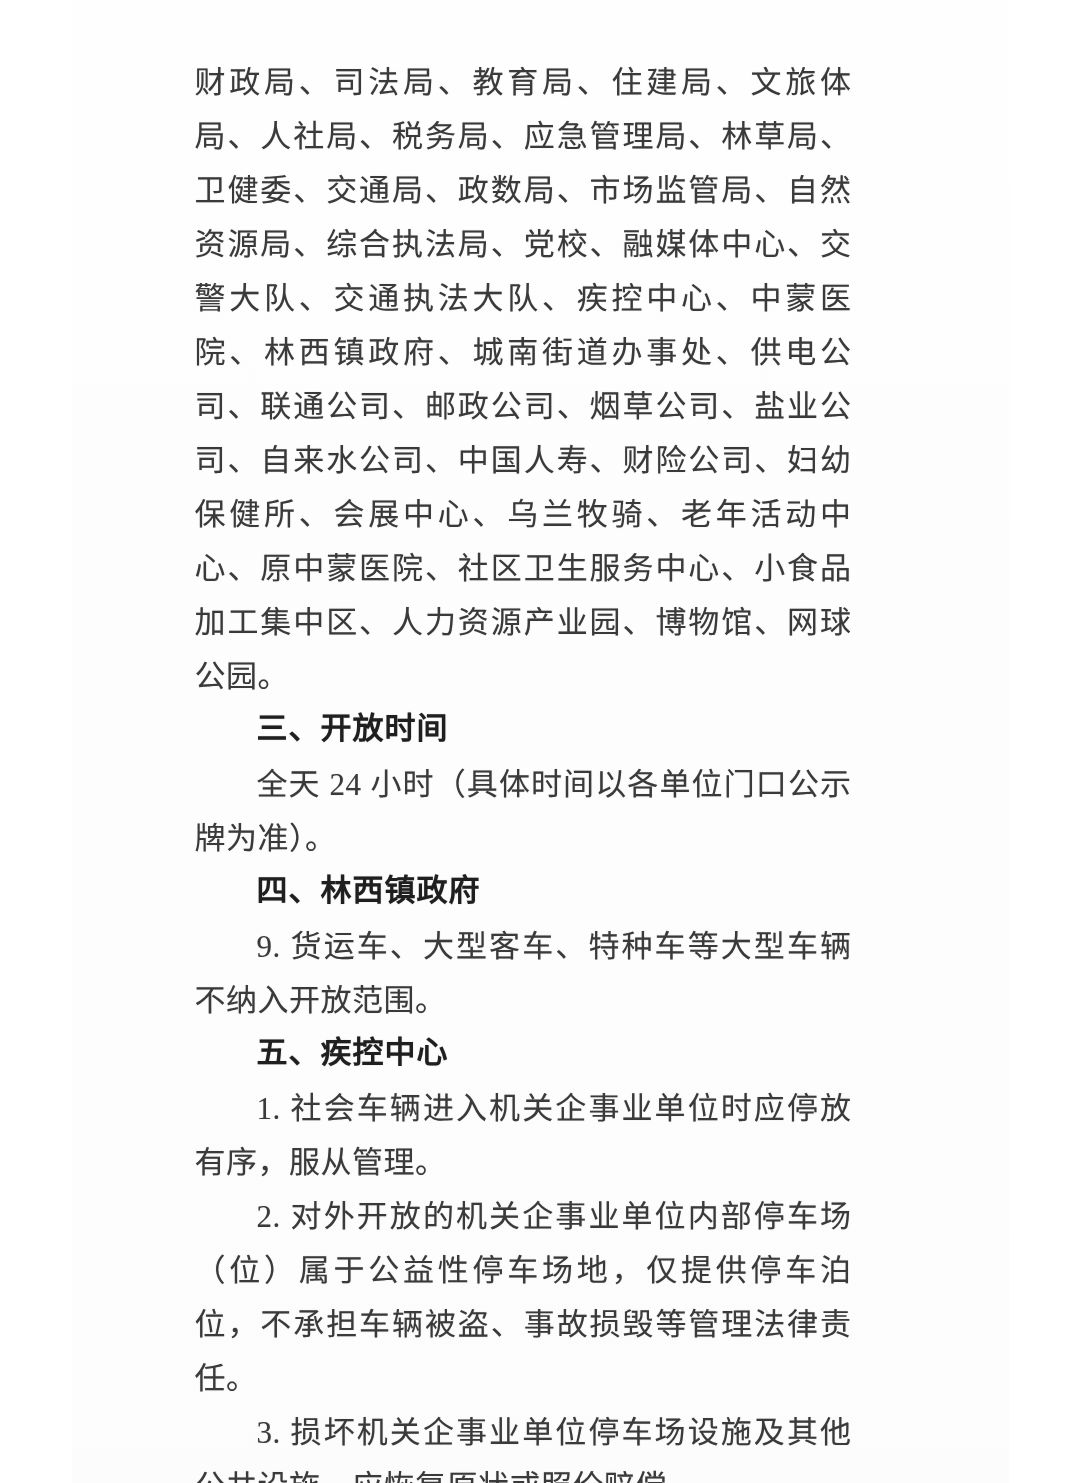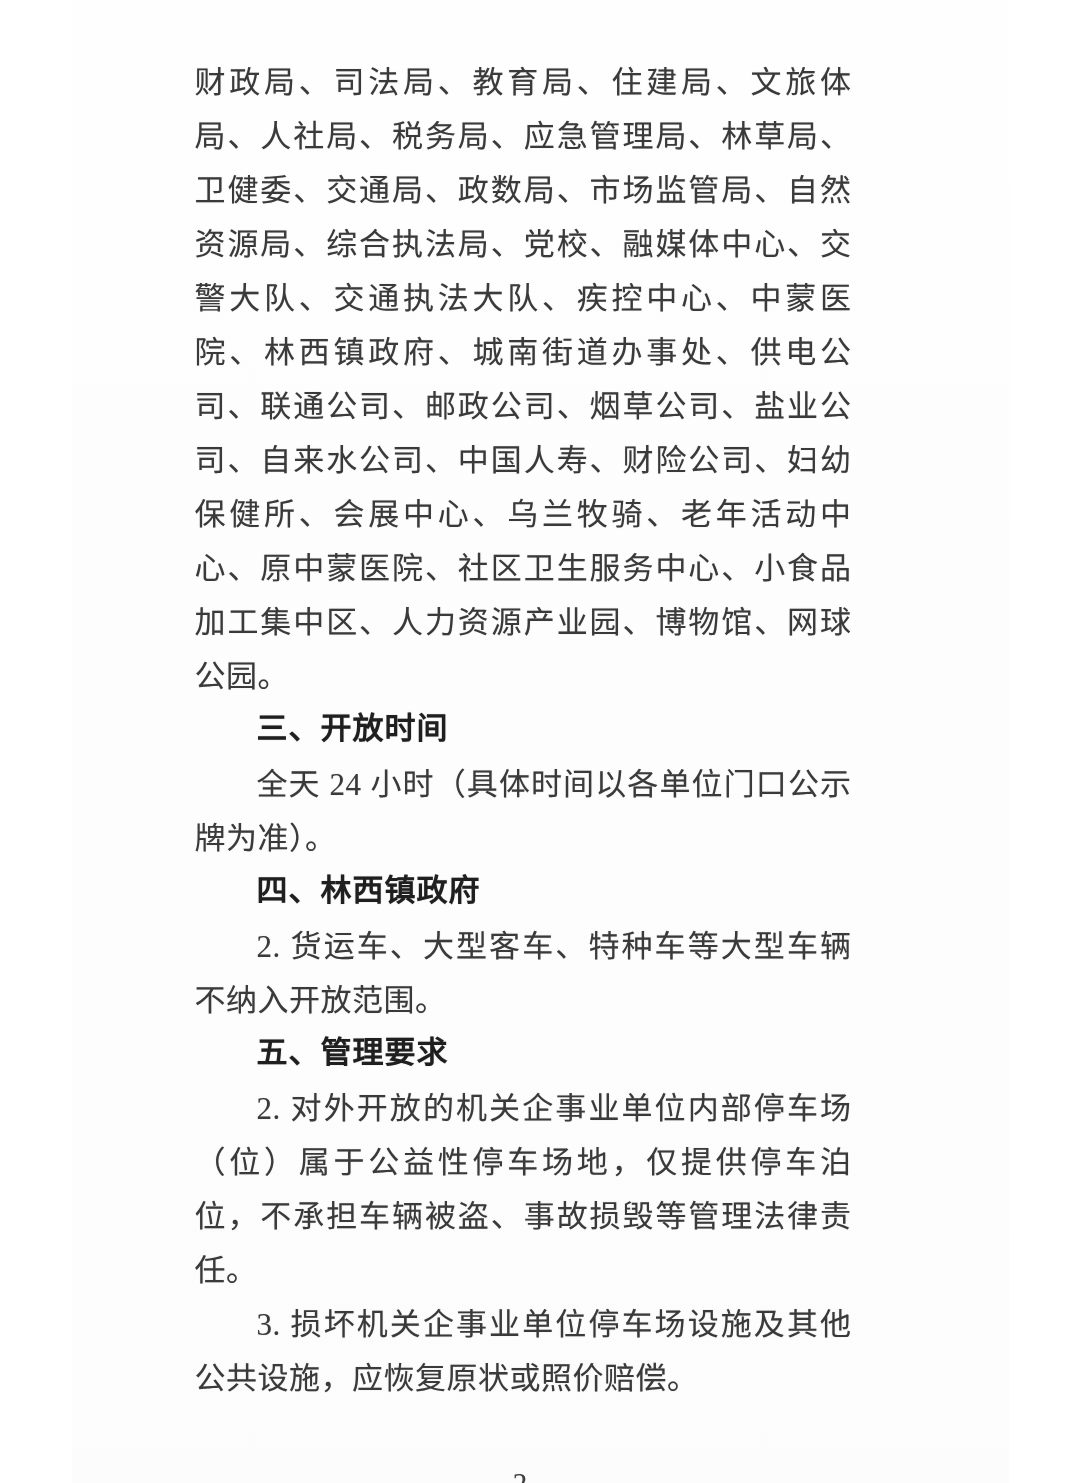--- a/index.html
+++ b/index.html
@@ -60,7 +60,7 @@
     <p class="heading">三、开放时间</p>
     <p class="indent">全天 24 小时（具体时间以各单位门口公示牌为准）。</p>
     <p class="heading">四、林西镇政府</p>
-    <p class="indent">2. 货运车、大型客车、特种车等大型车辆不纳入开放范围。</p>
+    <p class="indent">9. 货运车、大型客车、特种车等大型车辆不纳入开放范围。</p>
     <p class="heading">五、管理要求</p>
     <p class="indent">2. 对外开放的机关企事业单位内部停车场（位）属于公益性停车场地，仅提供停车泊位，不承担车辆被盗、事故损毁等管理法律责任。</p>
     <p class="indent">3. 损坏机关企事业单位停车场设施及其他公共设施，应恢复原状或照价赔偿。</p>

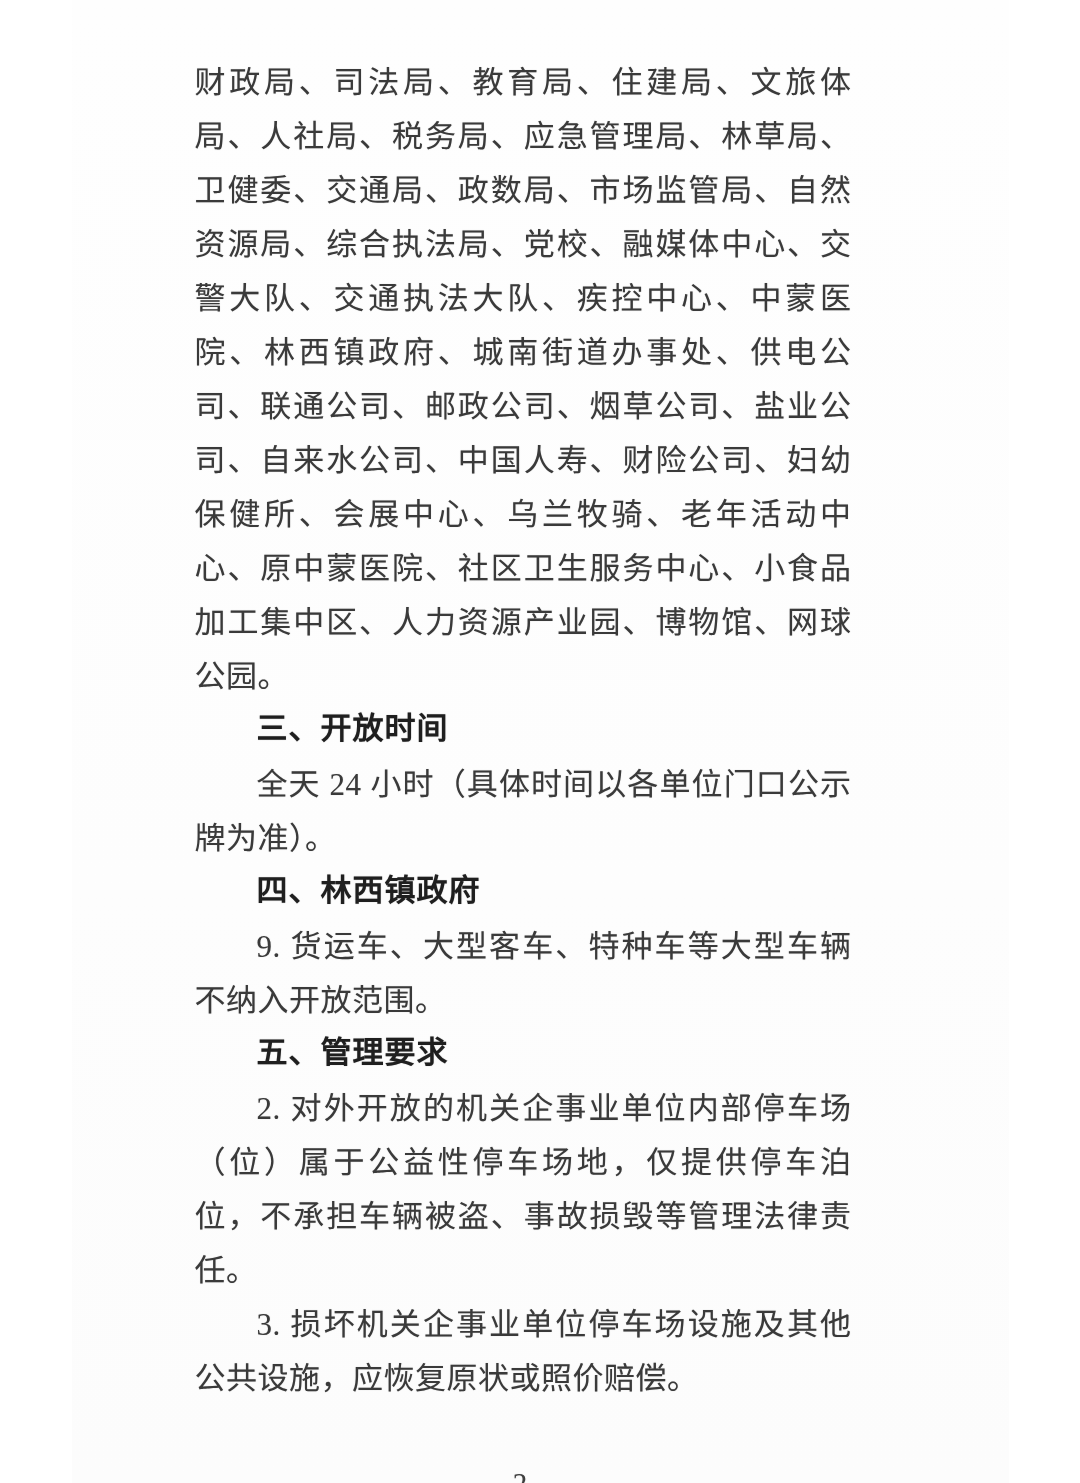--- a/index.html
+++ b/index.html
@@ -61,7 +61,7 @@
     <p class="indent">全天 24 小时（具体时间以各单位门口公示牌为准）。</p>
     <p class="heading">四、林西镇政府</p>
     <p class="indent">9. 货运车、大型客车、特种车等大型车辆不纳入开放范围。</p>
-    <p class="heading">五、管理要求</p>
+    <p class="heading">五、疾控中心</p>
     <p class="indent">2. 对外开放的机关企事业单位内部停车场（位）属于公益性停车场地，仅提供停车泊位，不承担车辆被盗、事故损毁等管理法律责任。</p>
     <p class="indent">3. 损坏机关企事业单位停车场设施及其他公共设施，应恢复原状或照价赔偿。</p>
   </div>

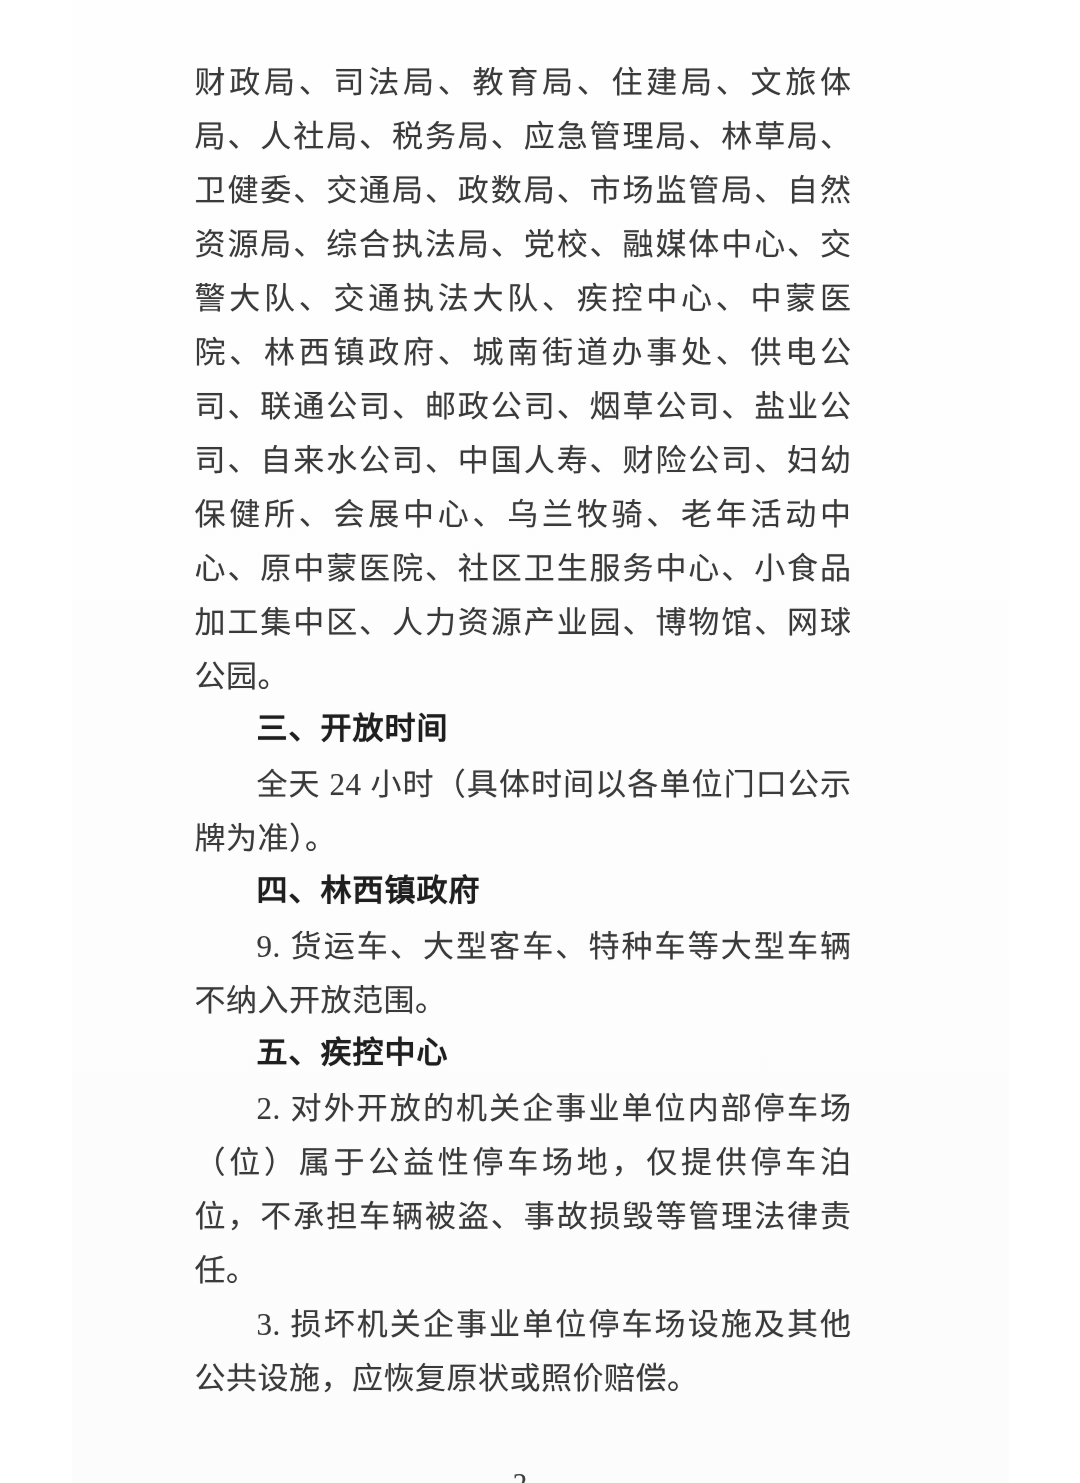--- a/index.html
+++ b/index.html
@@ -62,6 +62,7 @@
     <p class="heading">四、林西镇政府</p>
     <p class="indent">9. 货运车、大型客车、特种车等大型车辆不纳入开放范围。</p>
     <p class="heading">五、疾控中心</p>
+    <p class="indent">1. 社会车辆进入机关企事业单位时应停放有序，服从管理。</p>
     <p class="indent">2. 对外开放的机关企事业单位内部停车场（位）属于公益性停车场地，仅提供停车泊位，不承担车辆被盗、事故损毁等管理法律责任。</p>
     <p class="indent">3. 损坏机关企事业单位停车场设施及其他公共设施，应恢复原状或照价赔偿。</p>
   </div>

